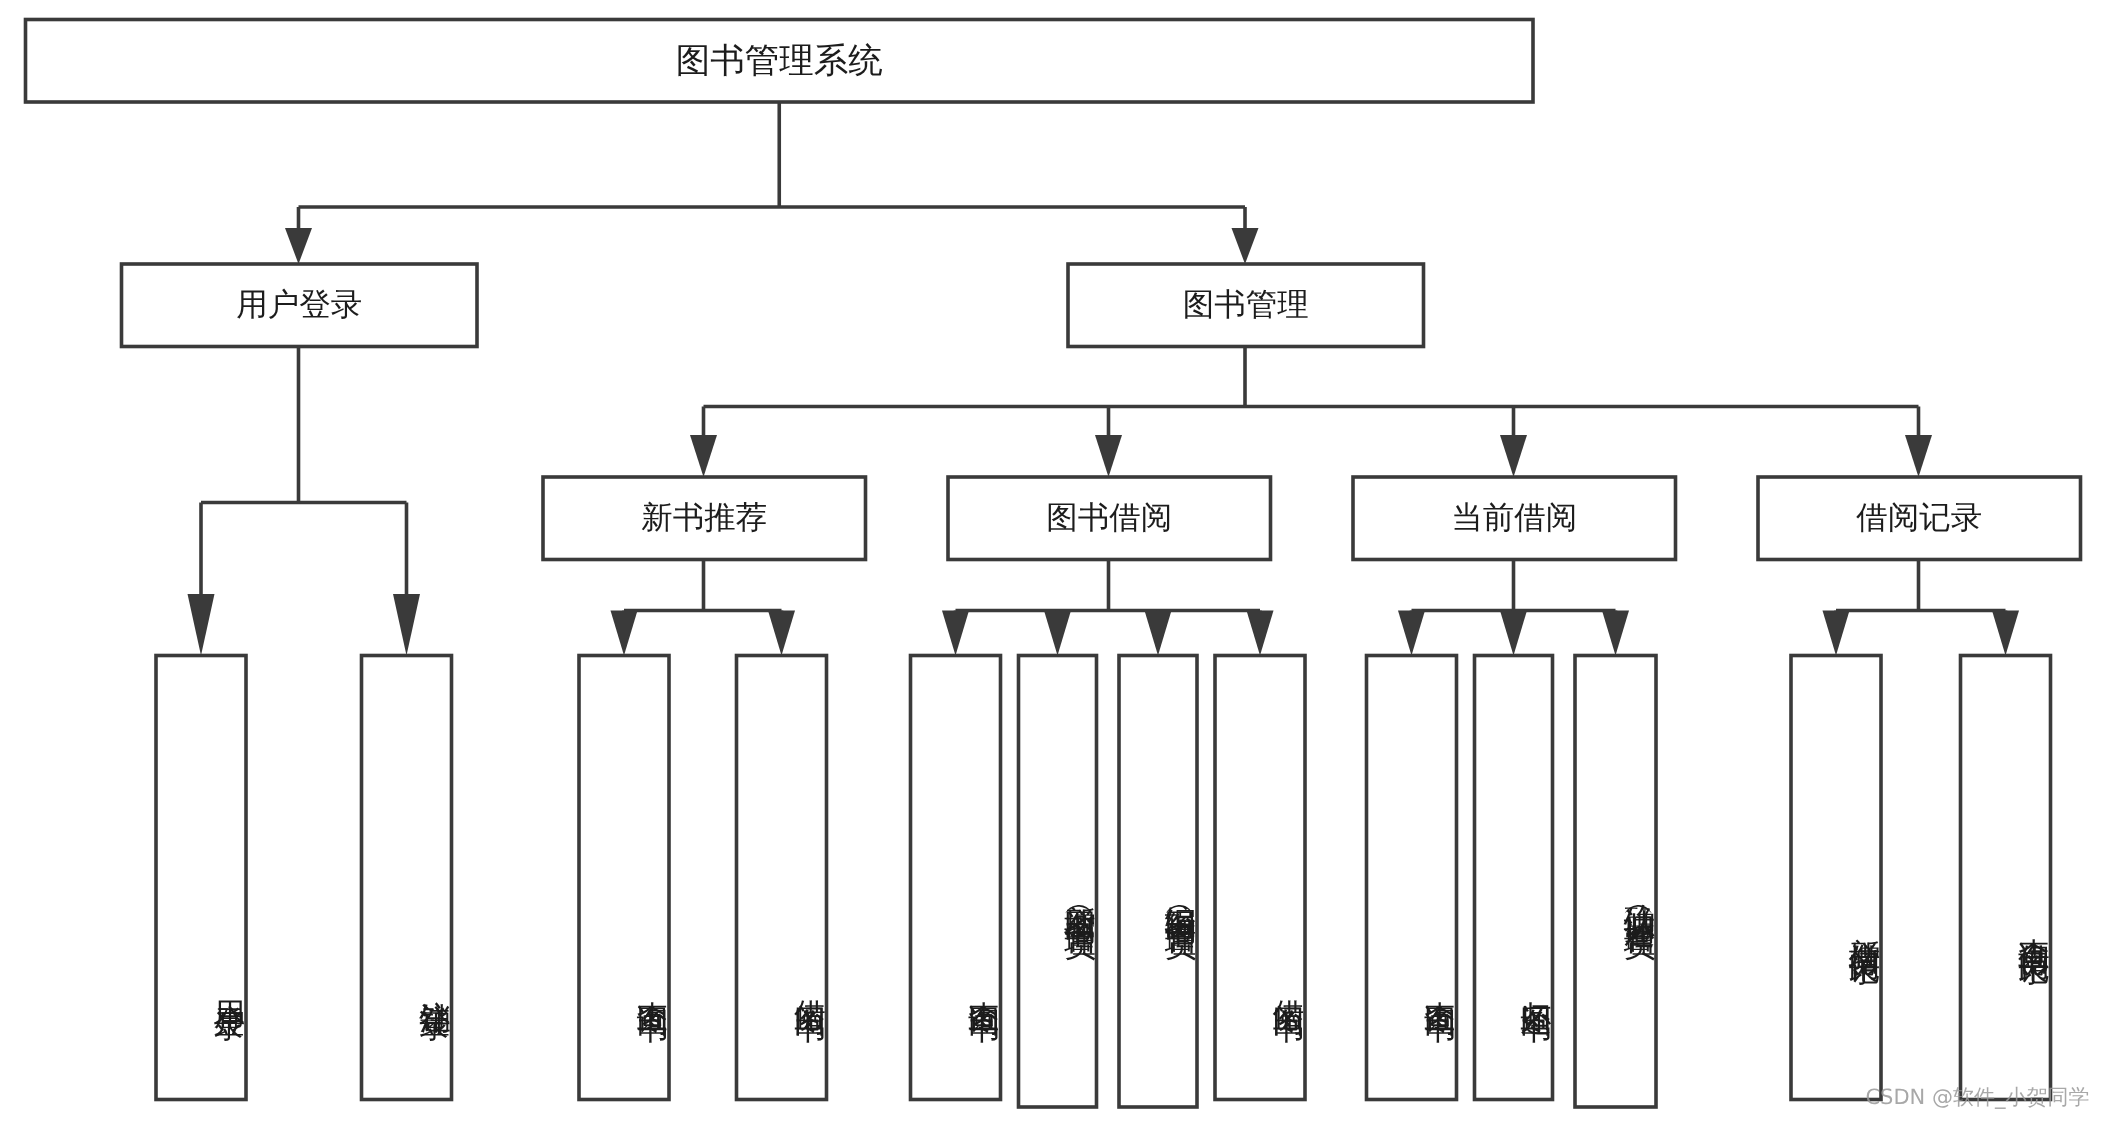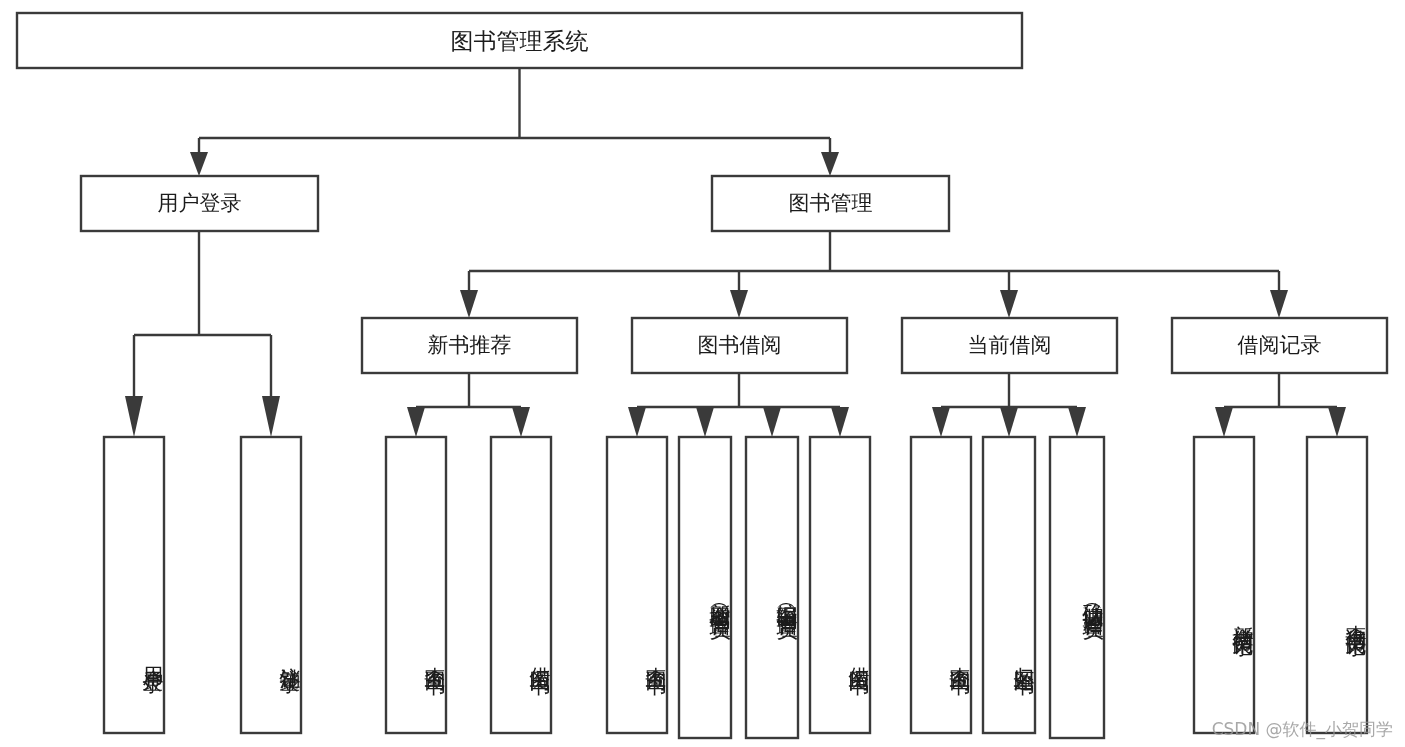--- a/index.html
+++ b/index.html
@@ -71,7 +71,7 @@
     right: 12px;
     bottom: 6px;
     font-family: "DejaVu Sans", "Liberation Sans", sans-serif;
-    font-size: 17px;
+    font-size: 14px;
     color: #9a9a9a;
     opacity: 0.85;
     white-space: nowrap;

